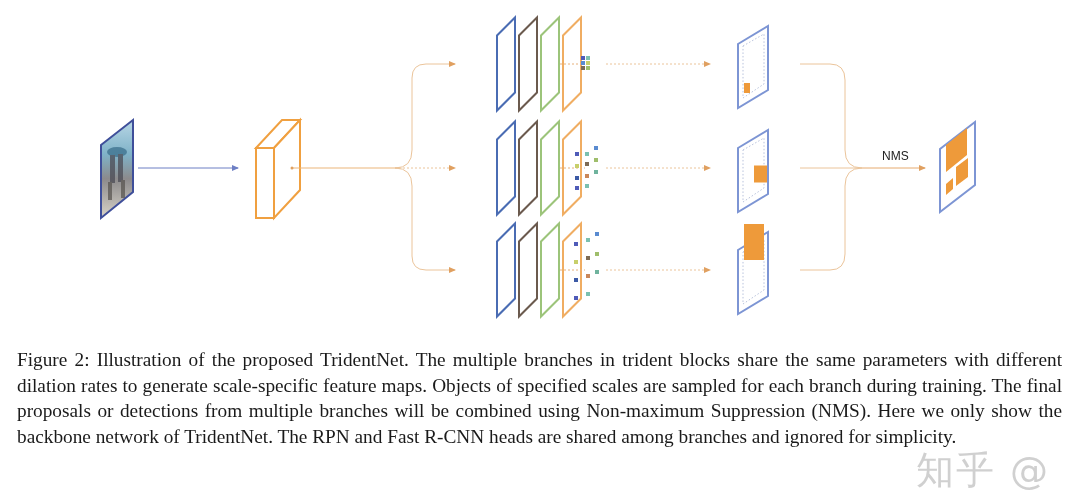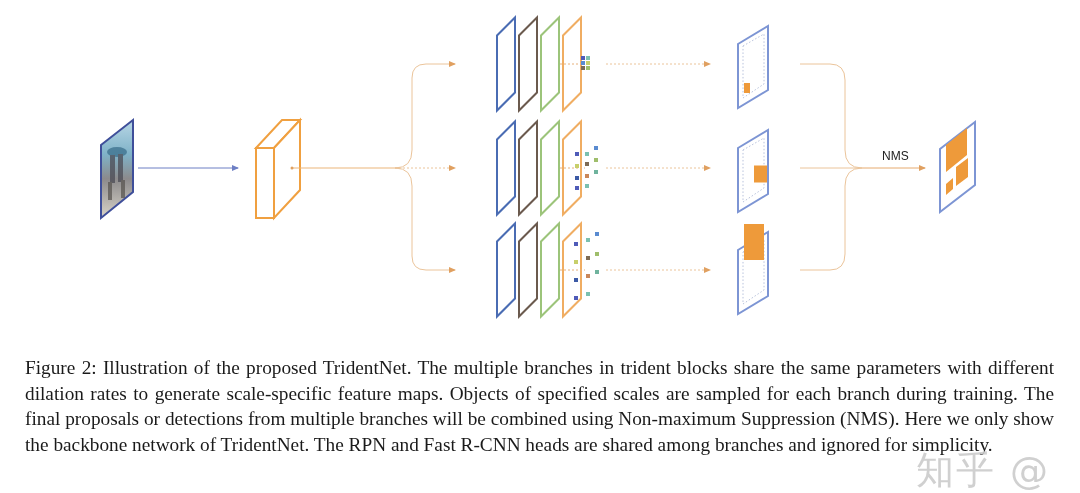--- a/index.html
+++ b/index.html
@@ -6,7 +6,7 @@
   body { width:1080px; height:493px; position:relative; overflow:hidden; font-family:"Liberation Serif", serif; }
   #diagram { position:absolute; left:0; top:0; width:1080px; height:340px; }
   #caption { position:absolute; left:17px; top:347px; width:1045px; font-family:"Liberation Serif", serif; font-size:19.3px; line-height:25.5px; color:#1a1a1a; text-align:justify; }
-  #caption p { margin:8px; }
+  #caption p { margin:0; }
   #watermark { position:absolute; left:916px; top:445px; font-family:"DejaVu Sans", sans-serif; font-size:38px; color:rgba(200,200,200,0.85); letter-spacing:2px; }
   .nms-label { font-family:"Liberation Sans", sans-serif; font-size:12px; fill:#222; }
 </style>

